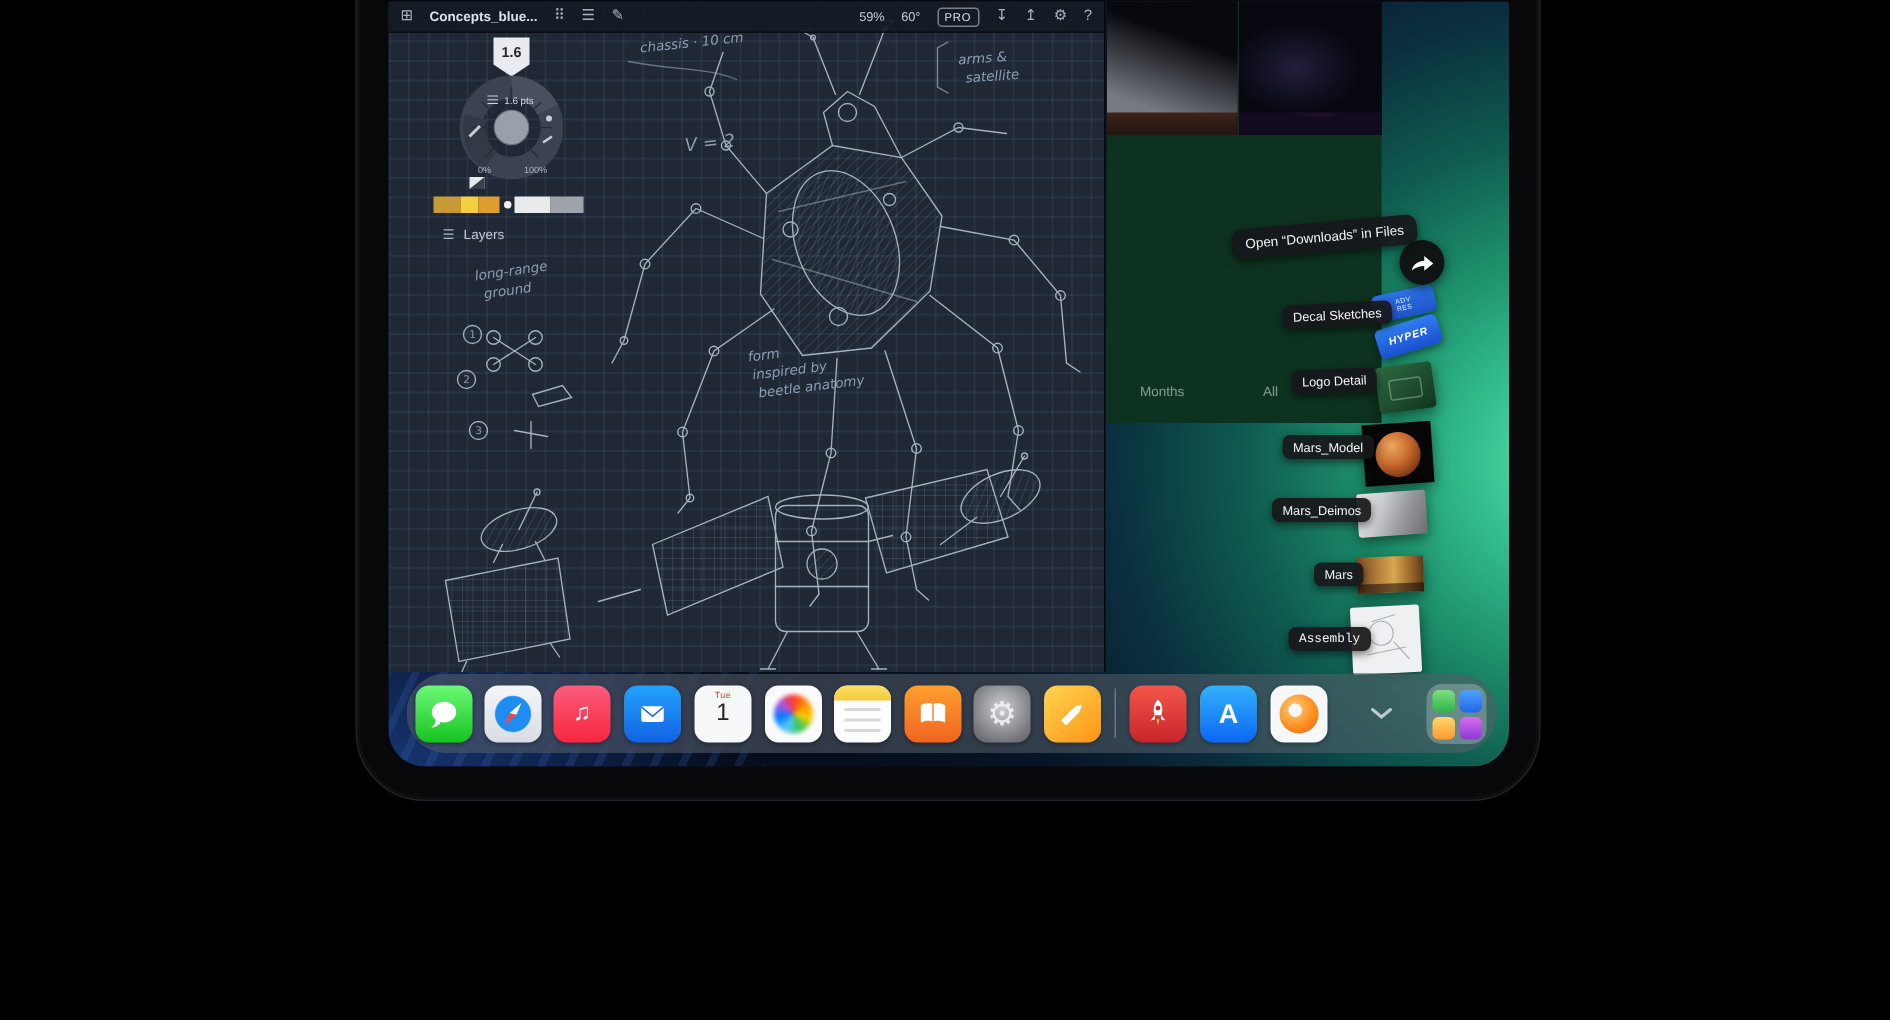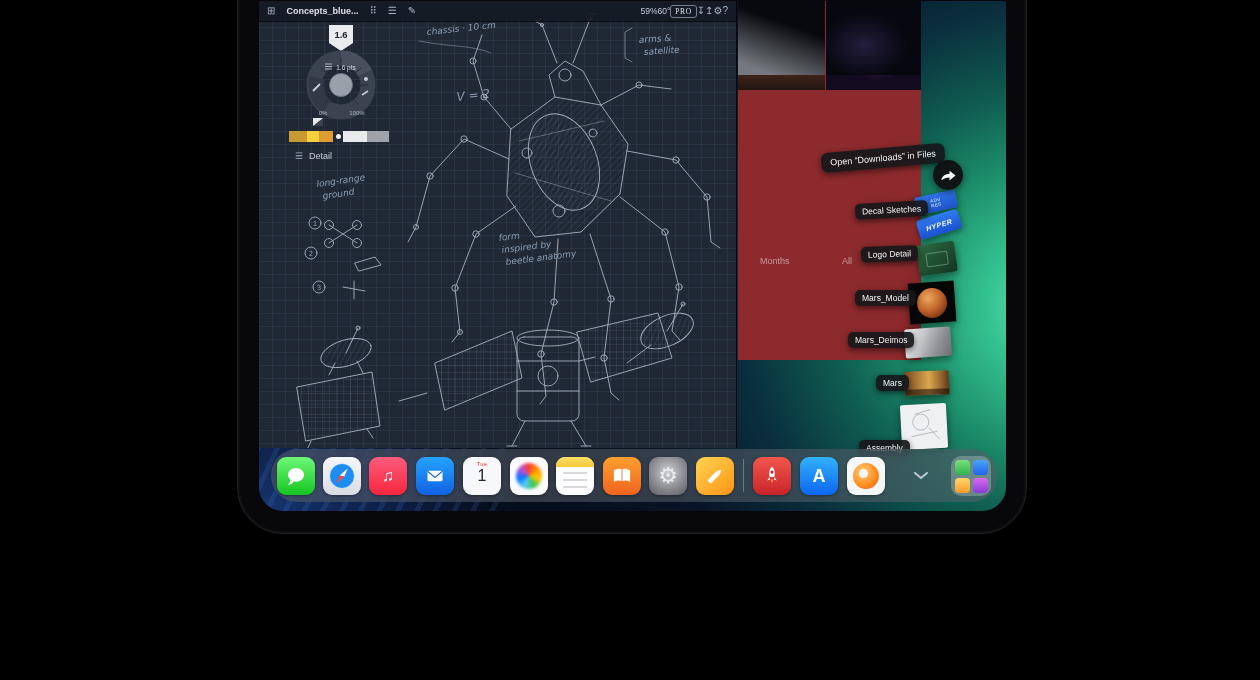--- a/index.html
+++ b/index.html
@@ -32,7 +32,7 @@
     background:rgba(20,26,36,.92);border-bottom:1px solid rgba(0,0,0,.55);
     display:flex;align-items:center;padding:0 8px;color:#b6bfcd;font-size:9px;}
   .tb-left{display:flex;align-items:center;gap:11px;}
-  .tb-right{margin-left:auto;display:flex;align-items:center;font-size:8.5px;color:#c3ccd9;}
+  .tb-right{margin-left:auto;display:flex;align-items:center;gap:11px;font-size:8.5px;color:#c3ccd9;}
   .tb-icon{font-size:10px;line-height:1;color:#aab4c3;cursor:default;}
   .tb-title{color:#dde2ea;font-size:9px;font-weight:bold;}
   .pro-pill{border:1px solid #76808f;border-radius:3px;padding:1px 4px;font-size:7.5px;

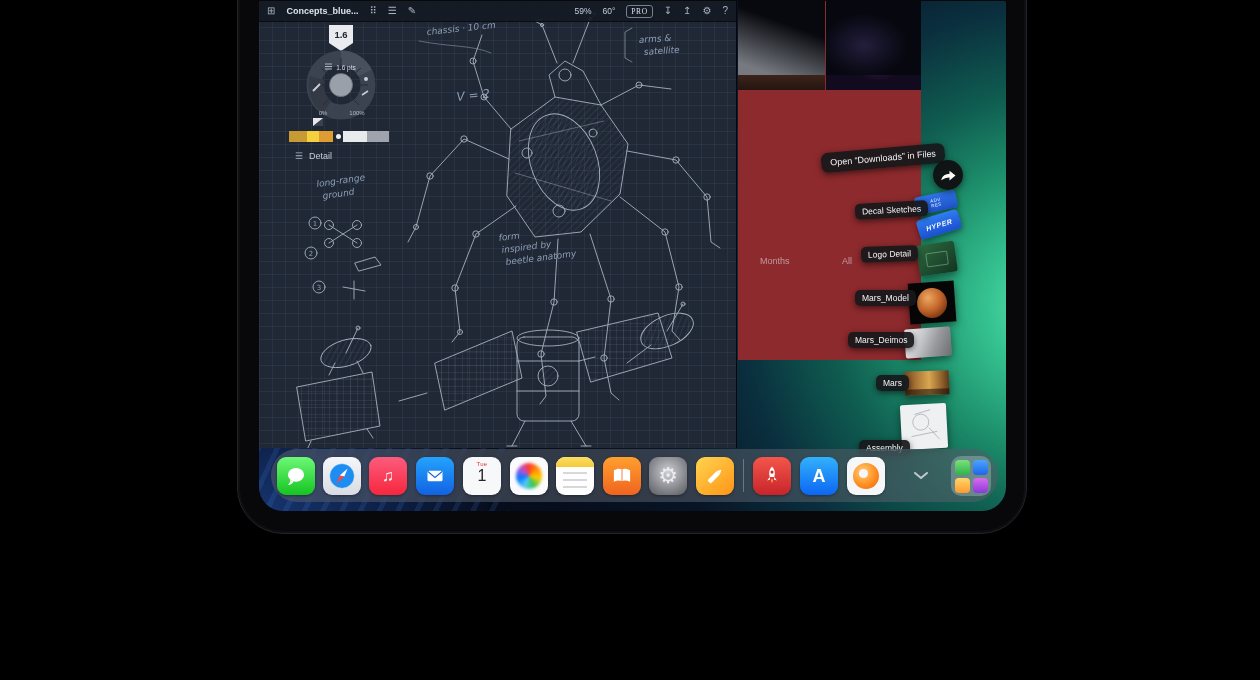--- a/index.html
+++ b/index.html
@@ -36,7 +36,7 @@
   .tb-icon{font-size:10px;line-height:1;color:#aab4c3;cursor:default;}
   .tb-title{color:#dde2ea;font-size:9px;font-weight:bold;}
   .pro-pill{border:1px solid #76808f;border-radius:3px;padding:1px 4px;font-size:7.5px;
-    letter-spacing:.6px;color:#dbe1ea;font-family:Liberation Serif, serif;}
+    letter-spacing:.6px;color:#dbe1ea;}
 
   .sketch-svg{position:absolute;left:0;top:0;width:477px;height:447px;z-index:2;}
   .hand{font-family:"DejaVu Sans",sans-serif;font-style:italic;fill:#9db1c9;font-size:9px;opacity:.85;}

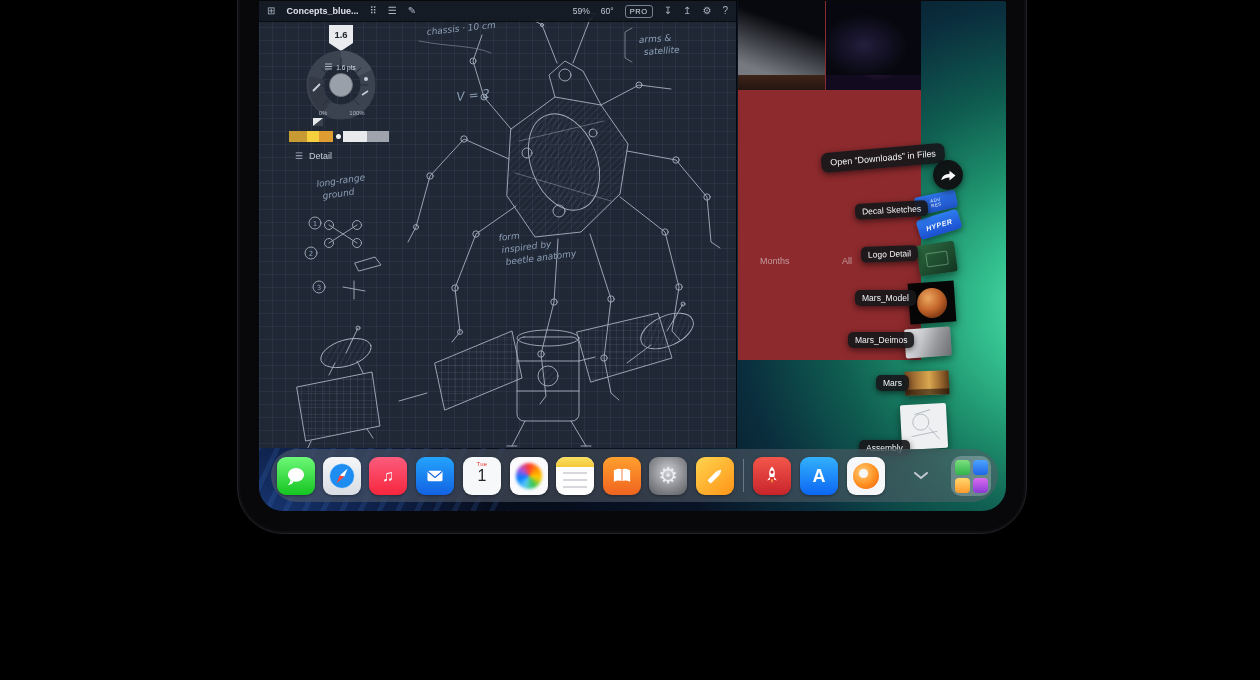--- a/index.html
+++ b/index.html
@@ -312,7 +312,7 @@
 
       <div class="layers-row">
         <span class="tb-icon">☰</span>
-        <span>Detail</span>
+        <span>Layers</span>
       </div>
     </div>
 

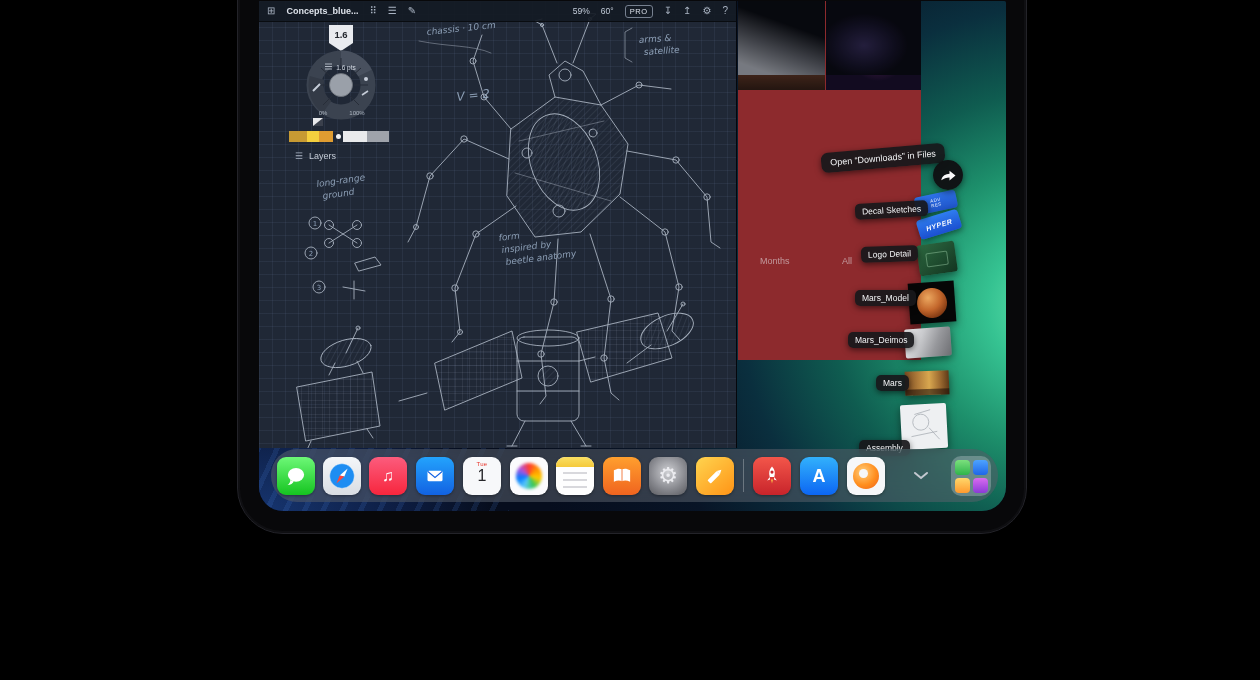--- a/index.html
+++ b/index.html
@@ -53,7 +53,7 @@
   .layers-row .tb-icon{font-size:9px;}
 
   
-  .photos{position:absolute;left:479px;top:0;width:183px;height:359px;z-index:2;background:#ef4444;}
+  .photos{position:absolute;left:479px;top:0;width:183px;height:281px;z-index:2;background:#14532d;}
   .ph{position:absolute;}
   .ph-11{left:0;top:8;width:87px;height:89px;
     background:radial-gradient(46px 54px at 32% 42%, #c1577a 0%, #5a3f8f 45%, #1d2a55 72%, #0c1228 100%);}

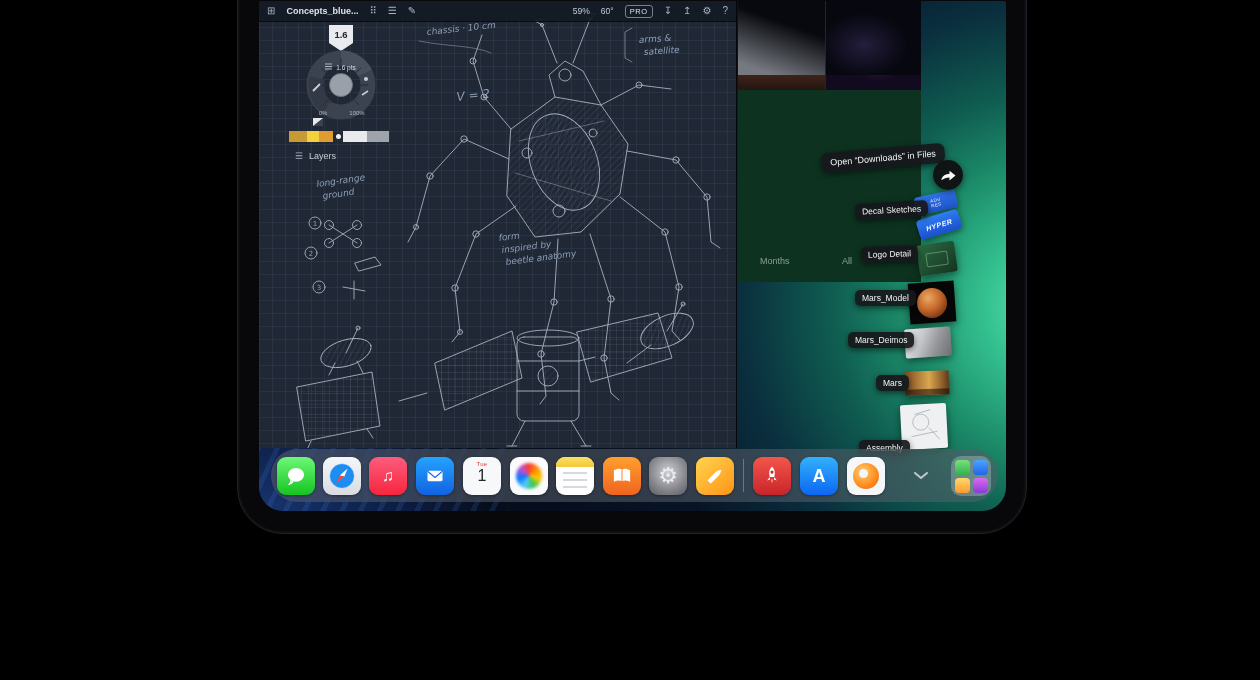--- a/index.html
+++ b/index.html
@@ -105,7 +105,7 @@
   .th-mars{left:646px;top:370px;width:44px;height:24px;transform:rotate(-2deg);position:absolute;
     background:linear-gradient(90deg,#7c4c22,#b9853f 35%,#d8a74f 55%,#9c6a30 80%,#5e3a18);}
   .th-mars::after{content:"";position:absolute;left:0;bottom:0;width:100%;height:6px;background:rgba(20,10,5,.55);}
-  .lb-assembly{left:600px;top:439px;}
+  .lb-assembly{left:600px;top:417px;font-family:Liberation Mono, monospace;}
   .th-assembly{left:642px;top:403px;width:46px;height:45px;border-radius:2px;background:#eef0f2;transform:rotate(-3deg);}
 
   

